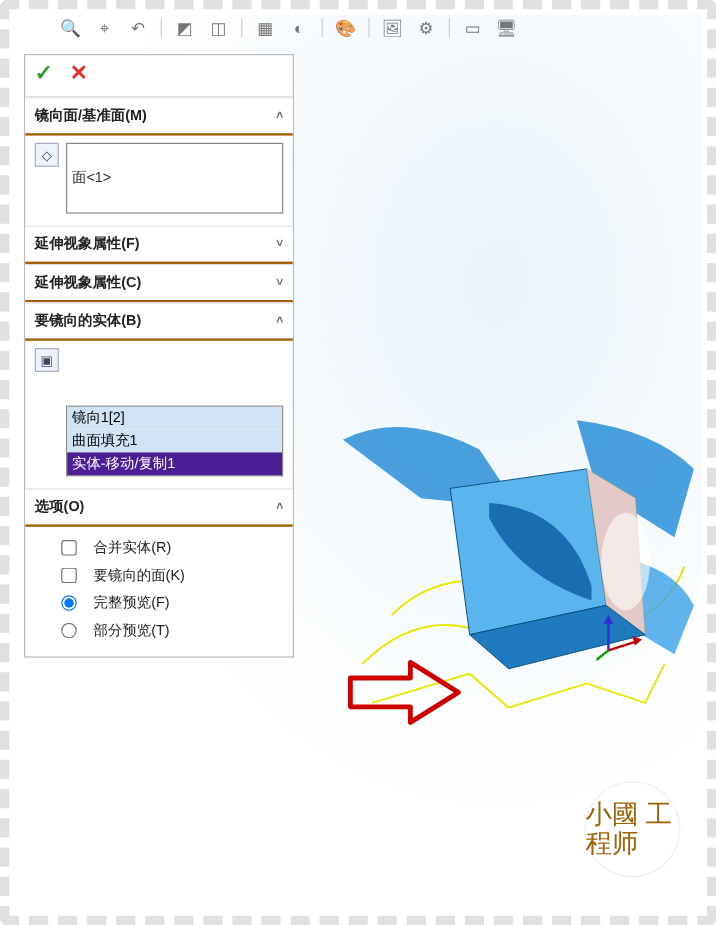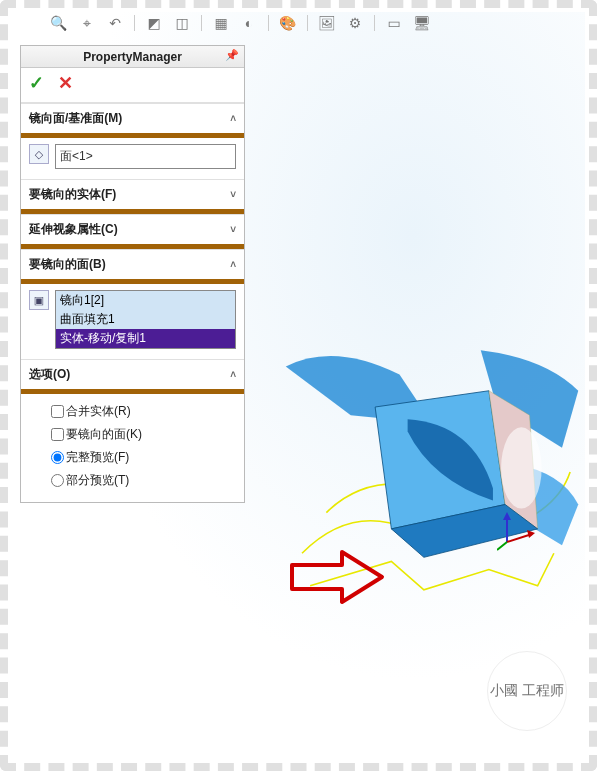--- a/index.html
+++ b/index.html
@@ -109,10 +109,6 @@
 
 <div class="pm-panel">
 
-  <div class="pm-title">
-    <span>PropertyManager</span>
-    <span class="pin">📌</span>
-  </div>
 
 
   <div class="pm-okcancel">

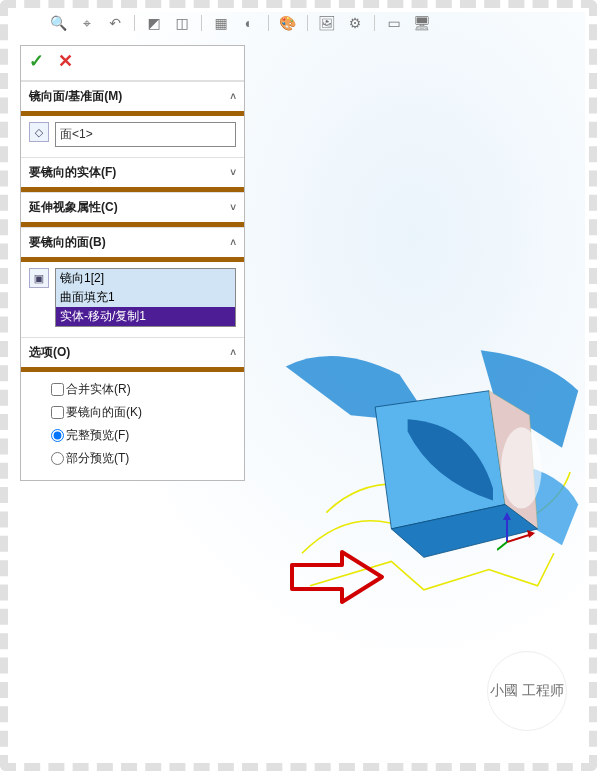--- a/index.html
+++ b/index.html
@@ -27,7 +27,7 @@
 .pm-okcancel .ok { color:#2a9d2a; font-size:18px; font-weight:bold; }
 .pm-okcancel .cancel { color:#d33; font-size:18px; font-weight:bold; }
 
-.pm-section-head { background:#fff; padding:6px 8px; font-weight:bold; border-top:1px solid #e0e0e0; border-bottom:5px solid #a16207; display:flex; justify-content:space-between; align-items:center; color:#222; }
+.pm-section-head { background:#fff; padding:6px 8px; font-weight:bold; border-top:1px solid #e0e0e0; border-bottom:2px solid #a16207; display:flex; justify-content:space-between; align-items:center; color:#222; }
 .pm-section-head .chev { color:#666; font-size:10px; }
 
 .pm-section-body { padding:6px 8px 10px; }

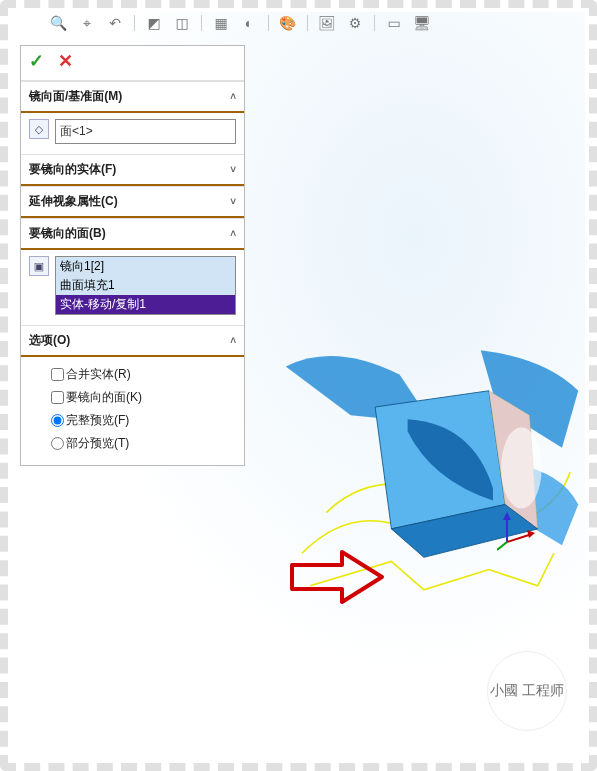--- a/index.html
+++ b/index.html
@@ -34,7 +34,7 @@
 
 .sel-row { display:flex; gap:6px; align-items:flex-start; }
 .sel-icon { width:20px; height:20px; border:1px solid #aac; background:#eef4fb; display:flex; align-items:center; justify-content:center; font-size:11px; color:#446; }
-.sel-box { flex:1; border:1px solid #888; background:#fff; min-height:20px; padding:3px 4px; color:#333; }
+.sel-box { flex:1; border:1px solid #888; background:#fff; min-height:20px; padding:20px 4px; color:#333; }
 .sel-box-multi { flex:1; border:1px solid #888; background:#fff; }
 .sel-item { padding:1px 4px; background:#d0e4f5; color:#000; }
 .sel-item.selected { background:#4c1d95; color:#fff; }

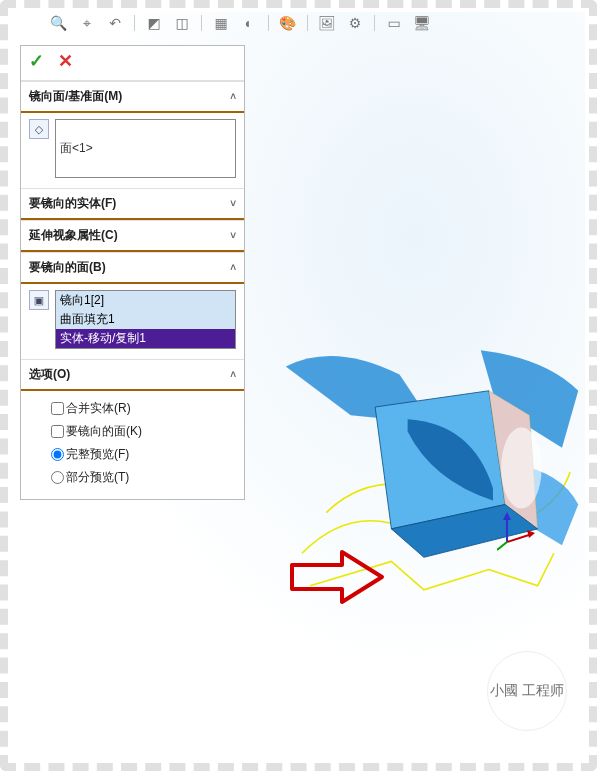--- a/index.html
+++ b/index.html
@@ -128,7 +128,7 @@
   </div>
 
   <div class="pm-section-head">
-    <span>要镜向的实体(F)</span>
+    <span>延伸视象属性(F)</span>
     <span class="chev">˅</span>
   </div>
 

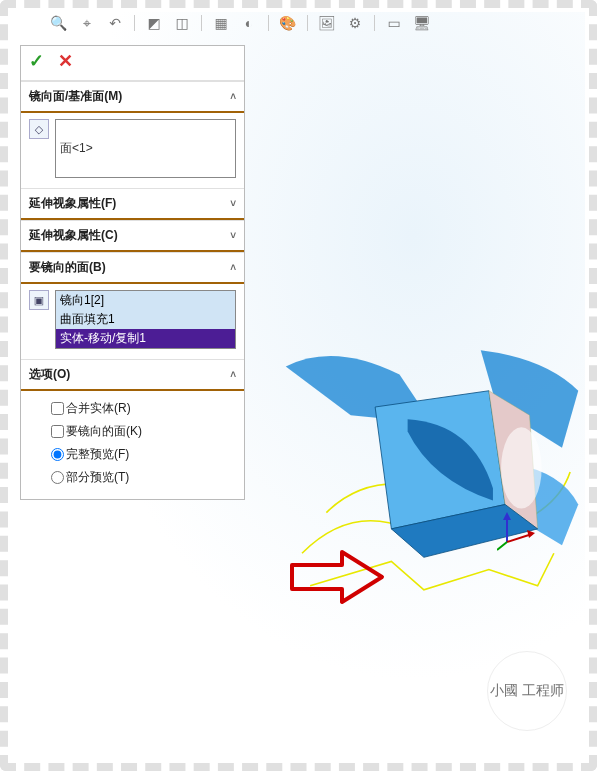--- a/index.html
+++ b/index.html
@@ -138,7 +138,7 @@
   </div>
 
   <div class="pm-section-head">
-    <span>要镜向的面(B)</span>
+    <span>要镜向的实体(B)</span>
     <span class="chev">˄</span>
   </div>
   <div class="pm-section-body">

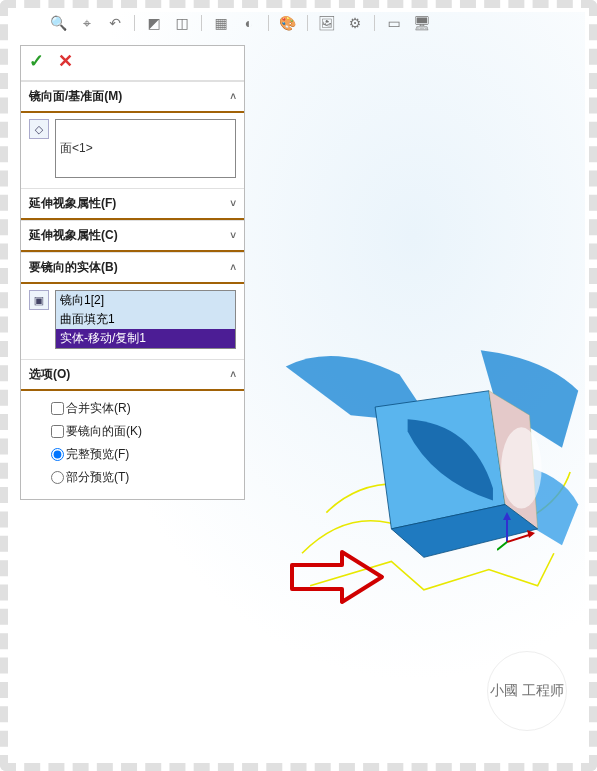--- a/index.html
+++ b/index.html
@@ -35,7 +35,7 @@
 .sel-row { display:flex; gap:6px; align-items:flex-start; }
 .sel-icon { width:20px; height:20px; border:1px solid #aac; background:#eef4fb; display:flex; align-items:center; justify-content:center; font-size:11px; color:#446; }
 .sel-box { flex:1; border:1px solid #888; background:#fff; min-height:20px; padding:20px 4px; color:#333; }
-.sel-box-multi { flex:1; border:1px solid #888; background:#fff; }
+.sel-box-multi { flex:1; border:1px solid #888; background:#fff;margin-top:48px; }
 .sel-item { padding:1px 4px; background:#d0e4f5; color:#000; }
 .sel-item.selected { background:#4c1d95; color:#fff; }
 

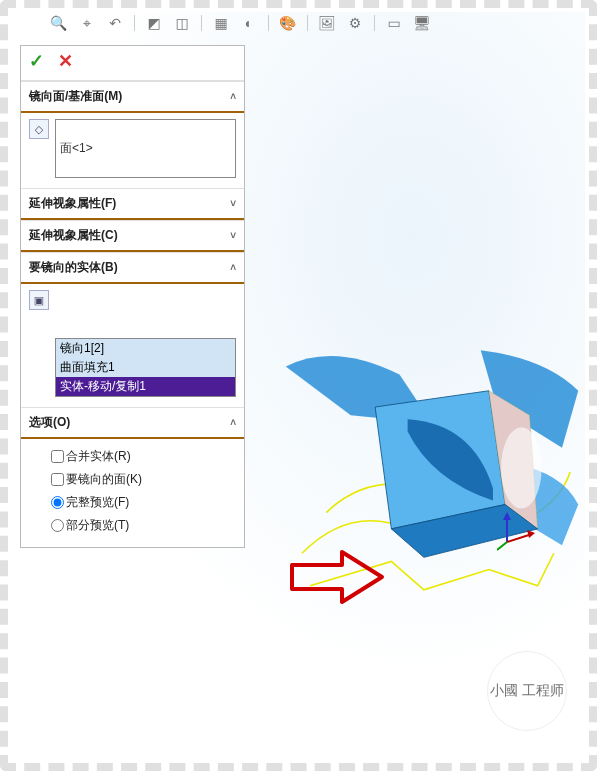--- a/index.html
+++ b/index.html
@@ -39,7 +39,7 @@
 .sel-item { padding:1px 4px; background:#d0e4f5; color:#000; }
 .sel-item.selected { background:#4c1d95; color:#fff; }
 
-.opt-row { display:flex; align-items:center; gap:2px; padding:3px 0; color:#222; }
+.opt-row { display:flex; align-items:center; gap:14px; padding:3px 0; color:#222; }
 .opt-row .opt-label { font-size:12px; }
 .opt-indent { margin-left: 22px; }
 input[type=checkbox], input[type=radio] { width:13px; height:13px; }

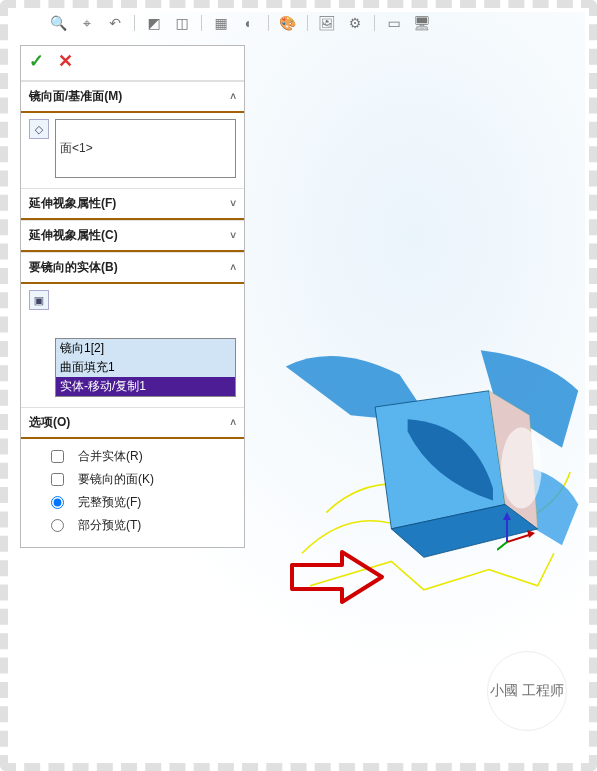--- a/index.html
+++ b/index.html
@@ -49,7 +49,7 @@
 .shape-back { position:absolute; left:240px; top:330px; width:360px; height:260px; }
 .arrow-annot { position:absolute; left:275px; top:535px; }
 .triad { position:absolute; left:485px; top:500px; }
-.watermark { position:absolute; right:30px; bottom:40px; width:80px; height:80px; border:1px solid #eee; border-radius:50%; color:#737373; font-size:14px; display:flex; align-items:center; justify-content:center; text-align:left; line-height:1.1; }
+.watermark { position:absolute; right:30px; bottom:40px; width:80px; height:80px; border:1px solid #eee; border-radius:50%; color:#a16207; font-size:22px; display:flex; align-items:center; justify-content:center; text-align:left; line-height:1.1; }
 </style>
 </head>
 <body>

